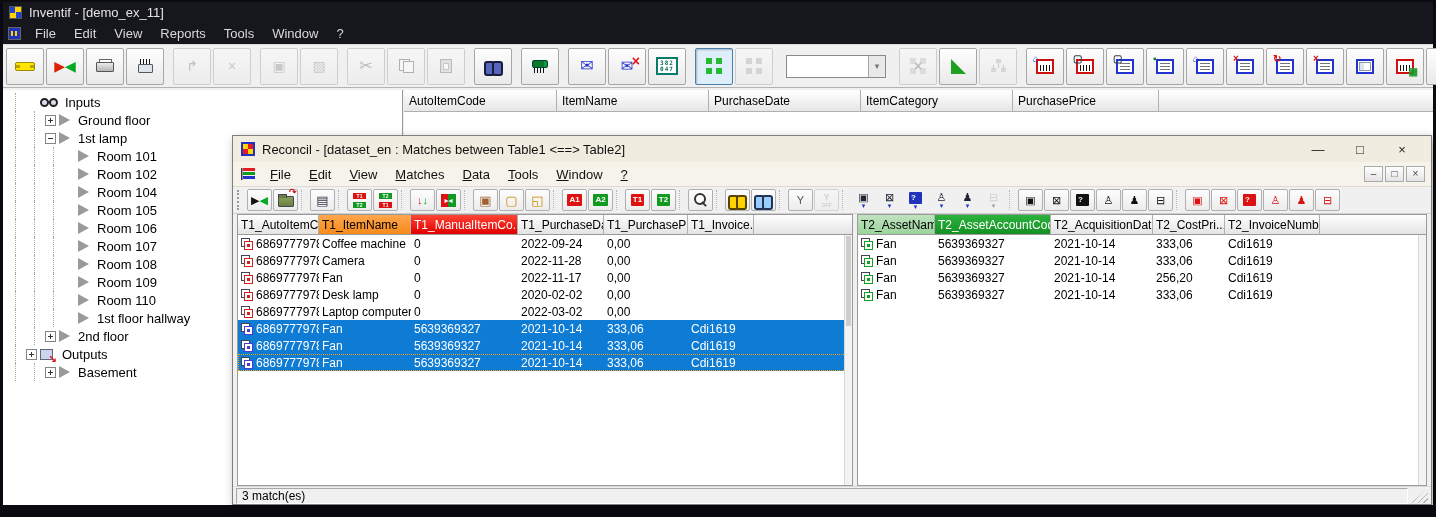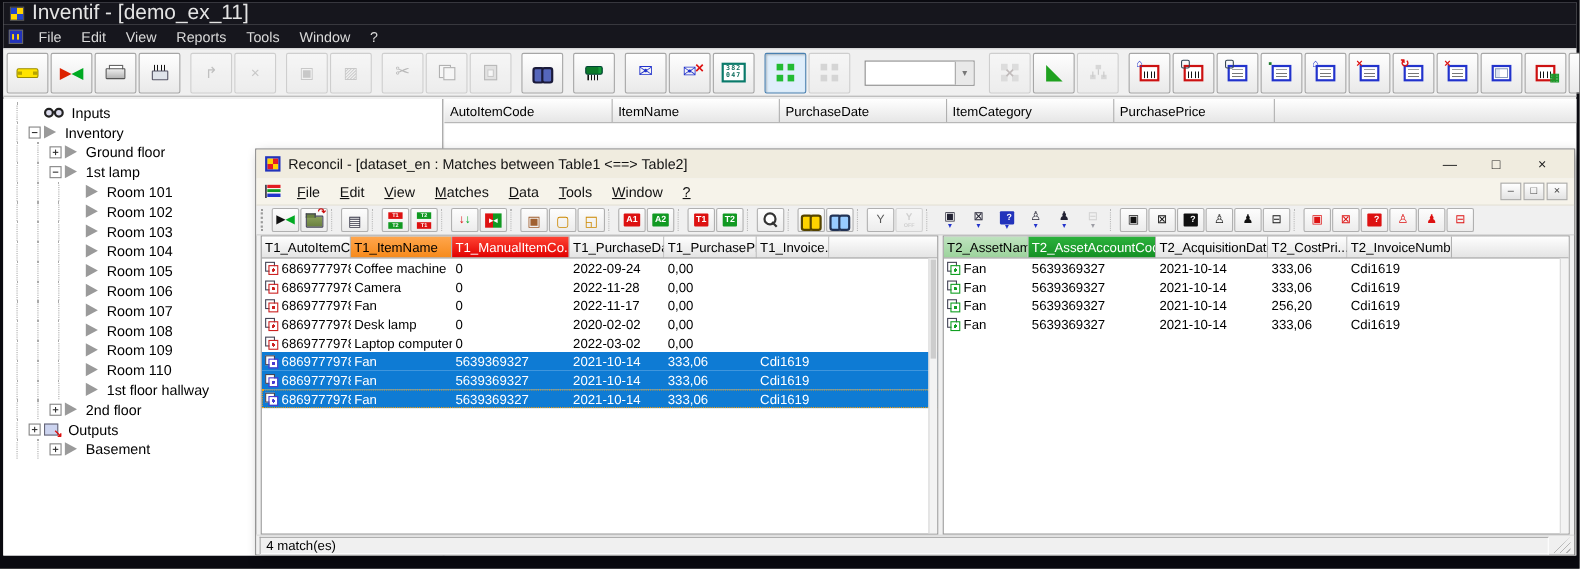--- a/index.html
+++ b/index.html
@@ -8,7 +8,7 @@
   #main{position:absolute;left:3px;top:2px;width:1430px;height:503px;background:#f0f0f0}
 
   
-  .mtitle{height:20px;background:#16161d;color:#e4e4e4;display:flex;align-items:center;gap:7px;padding:0 6px;font-size:19px}
+  .mtitle{height:20px;background:#16161d;color:#e4e4e4;display:flex;align-items:center;gap:7px;padding:0 6px;font-size:13px}
   .app-ic{width:13px;height:13px;flex:none;border:1px solid #555;background:conic-gradient(#ffd400 0 25%,#2244cc 0 50%,#ffd400 0 75%,#2244cc 0)}
   .mmenu{height:22px;background:#16161d;color:#d9d9d9;display:flex;align-items:center;font-size:13px;padding:0 3px}
   .mmenu .mi,.cmenu .mi{padding:2px 9px;cursor:default;white-space:nowrap}

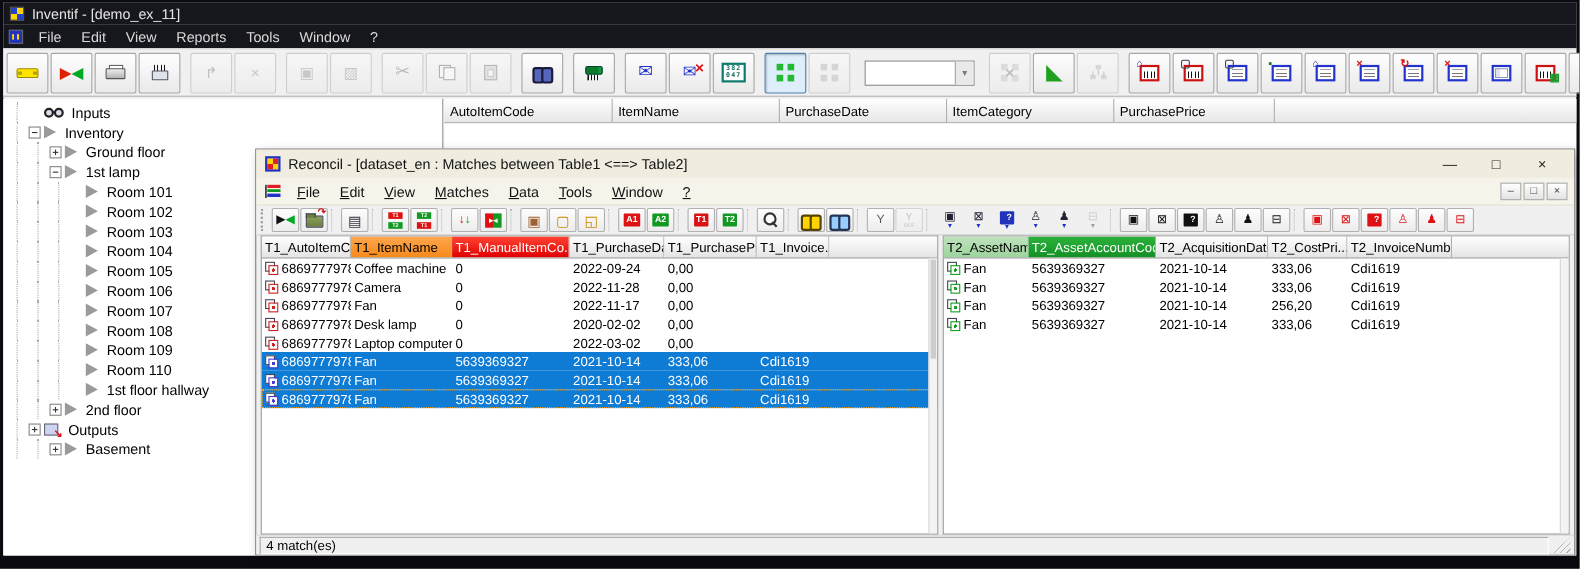--- a/index.html
+++ b/index.html
@@ -339,12 +339,6 @@
           </div>
           <div class="titem">
             <span class="ind"></span>
-            <span class="exp"></span>
-            <span class="tri"></span>
-            <span class="titem-label">Inventory</span>
-          </div>
-          <div class="titem">
-            <span class="ind"></span>
             <span class="ind"></span>
             <span class="exp plus"></span>
             <span class="tri"></span>

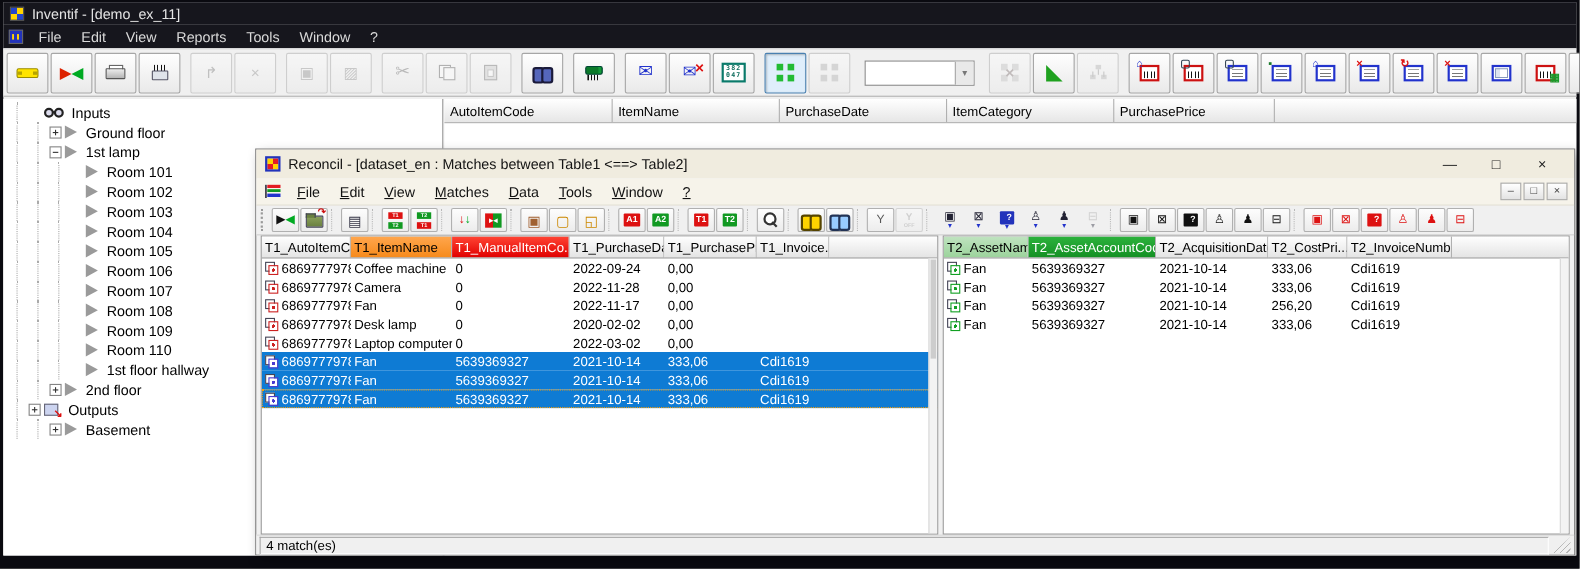--- a/index.html
+++ b/index.html
@@ -373,14 +373,6 @@
             <span class="ind"></span>
             <span class="noexp"></span>
             <span class="tri"></span>
-            <span class="titem-label">Room 103</span>
-          </div>
-          <div class="titem">
-            <span class="ind"></span>
-            <span class="ind"></span>
-            <span class="ind"></span>
-            <span class="noexp"></span>
-            <span class="tri"></span>
             <span class="titem-label">Room 104</span>
           </div>
           <div class="titem">

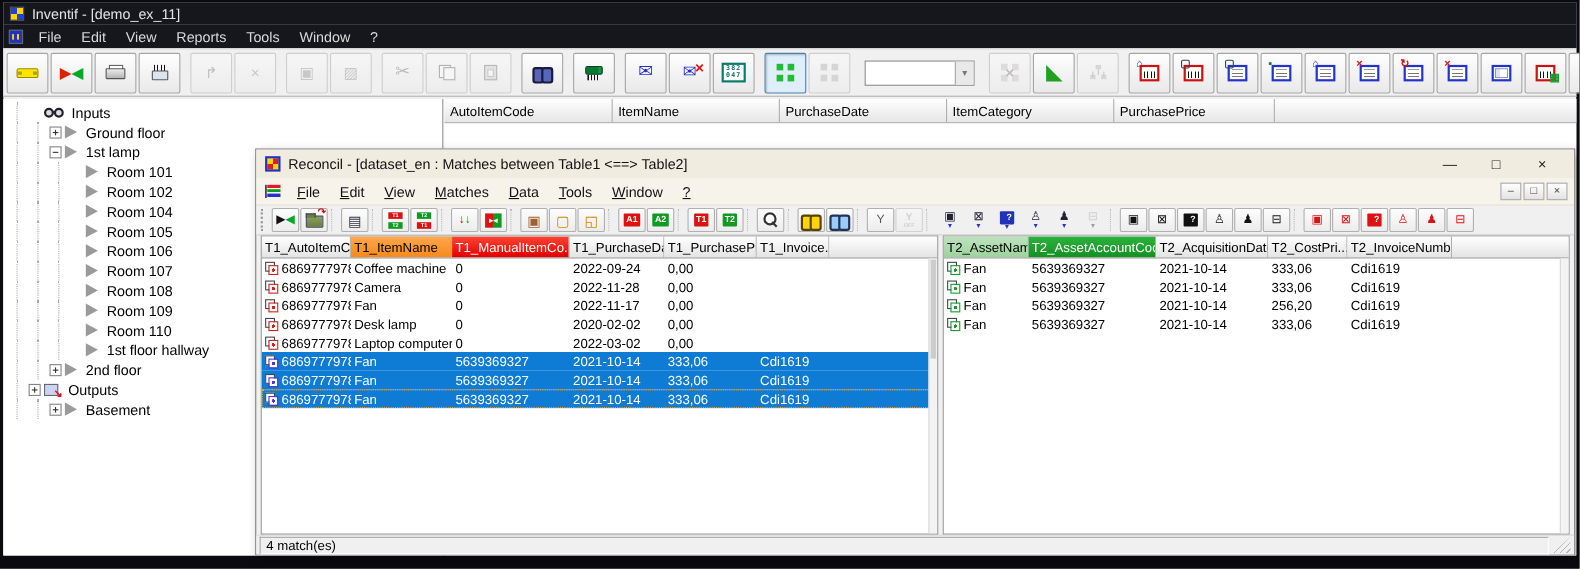--- a/index.html
+++ b/index.html
@@ -22,7 +22,7 @@
   .tb-combo{width:100px;height:23px;background:#fff;border:1px solid #8a8a8a;display:flex;align-items:center;margin:0 4px;flex:none;font-size:12px}
   .tb-combo .arrow{margin-left:auto;width:17px;height:100%;background:#e9e9e9;border-left:1px solid #a8a8a8;display:flex;align-items:center;justify-content:center;color:#777;font-size:9px}
   .part{line-height:1;font-size:14px}
-  .badge{min-width:13px;padding:1px 2px;border-radius:1px;color:#fff;font:700 8px/10px "Liberation Sans",sans-serif;text-align:right}
+  .badge{min-width:13px;padding:1px 2px;border-radius:1px;color:#fff;font:700 8px/10px "Liberation Sans",sans-serif;text-align:left}
   .dropmark{font-size:7px;color:#2233cc;line-height:5px}
   .ic{display:inline-flex;align-items:center;justify-content:center;line-height:1;position:relative}
 

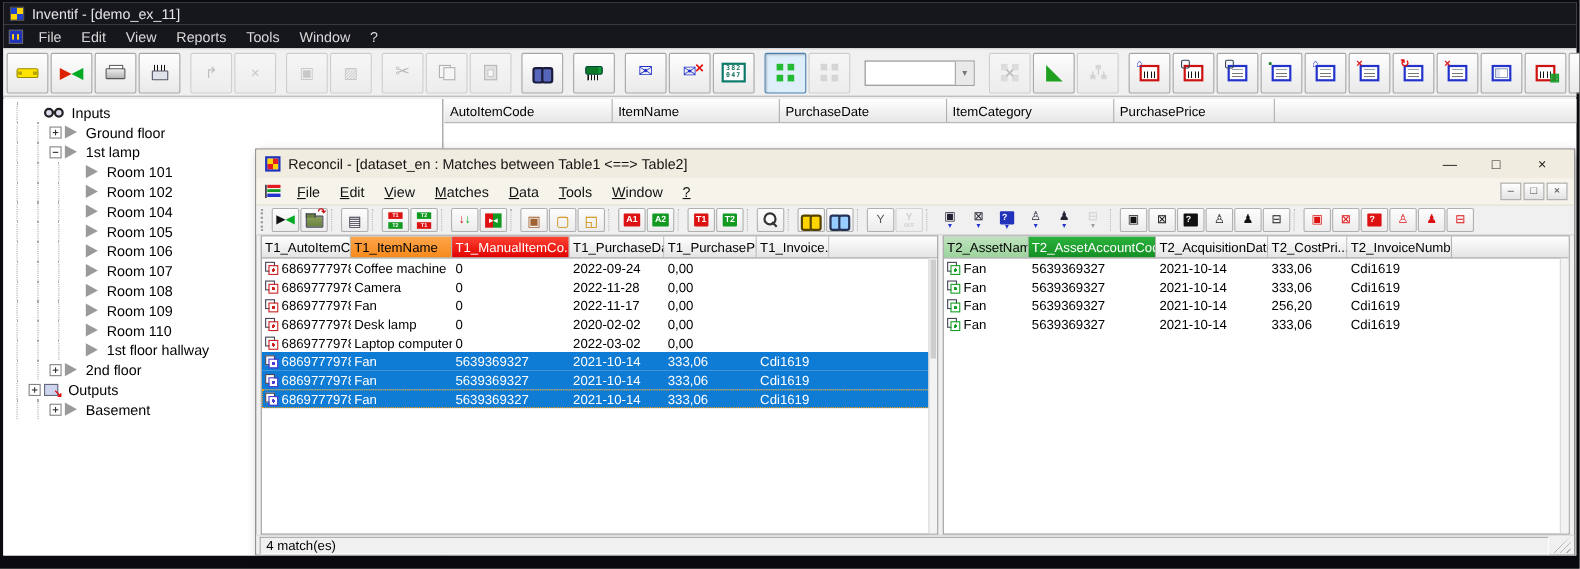--- a/index.html
+++ b/index.html
@@ -954,7 +954,7 @@
         </div>
       </div>
       <div class="cstatus">
-        <span class="spanel left">4 match(es)</span>
+        <span class="spanel left">3 match(es)</span>
         <span class="grip"></span>
       </div>
     </div>

